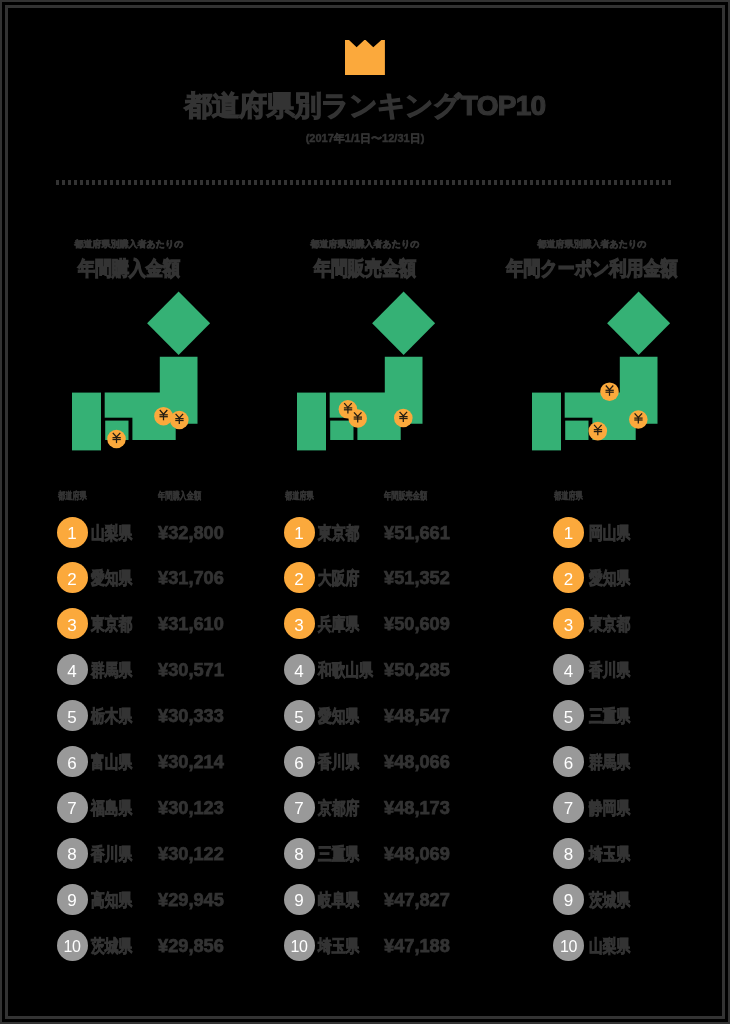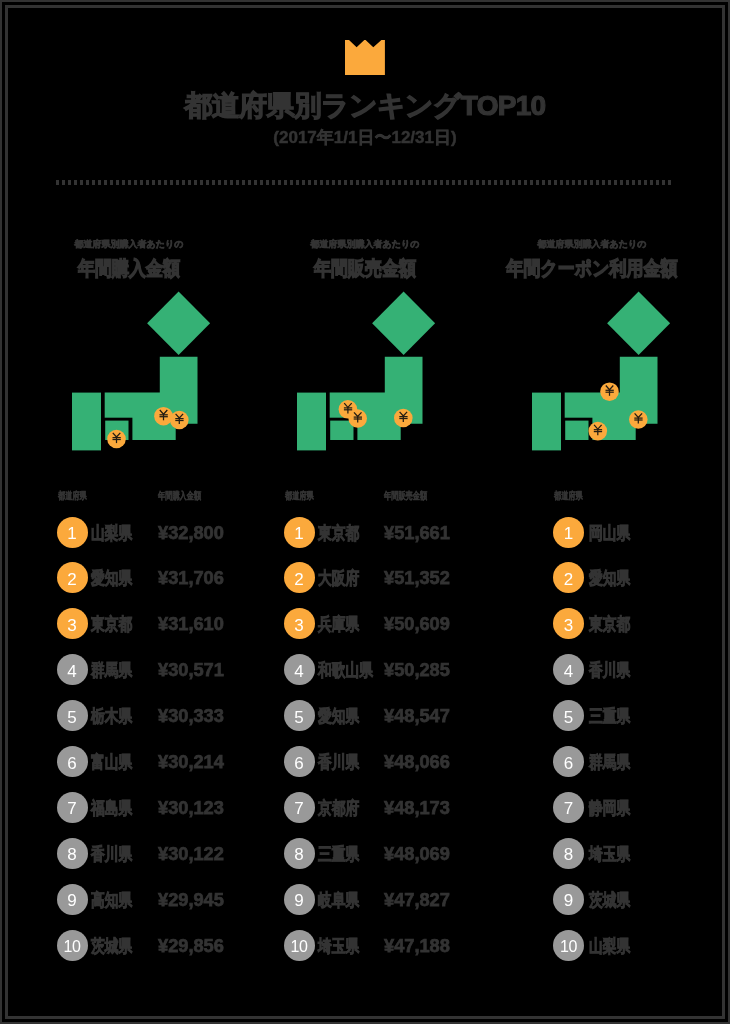--- a/index.html
+++ b/index.html
@@ -14,7 +14,7 @@
          color:#333;font-size:28px;font-weight:bold;line-height:30px;letter-spacing:-0.7px;
          -webkit-text-stroke:1.2px #333;}
   .subtitle{position:absolute;left:0;top:131px;width:730px;text-align:center;
-            color:#333;font-size:17px;font-weight:bold;line-height:14px;-webkit-text-stroke:0.5px #333;}
+            color:#333;font-size:11px;font-weight:bold;line-height:14px;-webkit-text-stroke:0.5px #333;}
   .divider{position:absolute;left:56px;top:180px;width:618px;height:5px;
       background-image:repeating-linear-gradient(to right,#333 0px,#333 3px,transparent 3px,transparent 6px);}
   .colhead-sm{position:absolute;color:#333;font-size:9px;font-weight:bold;

